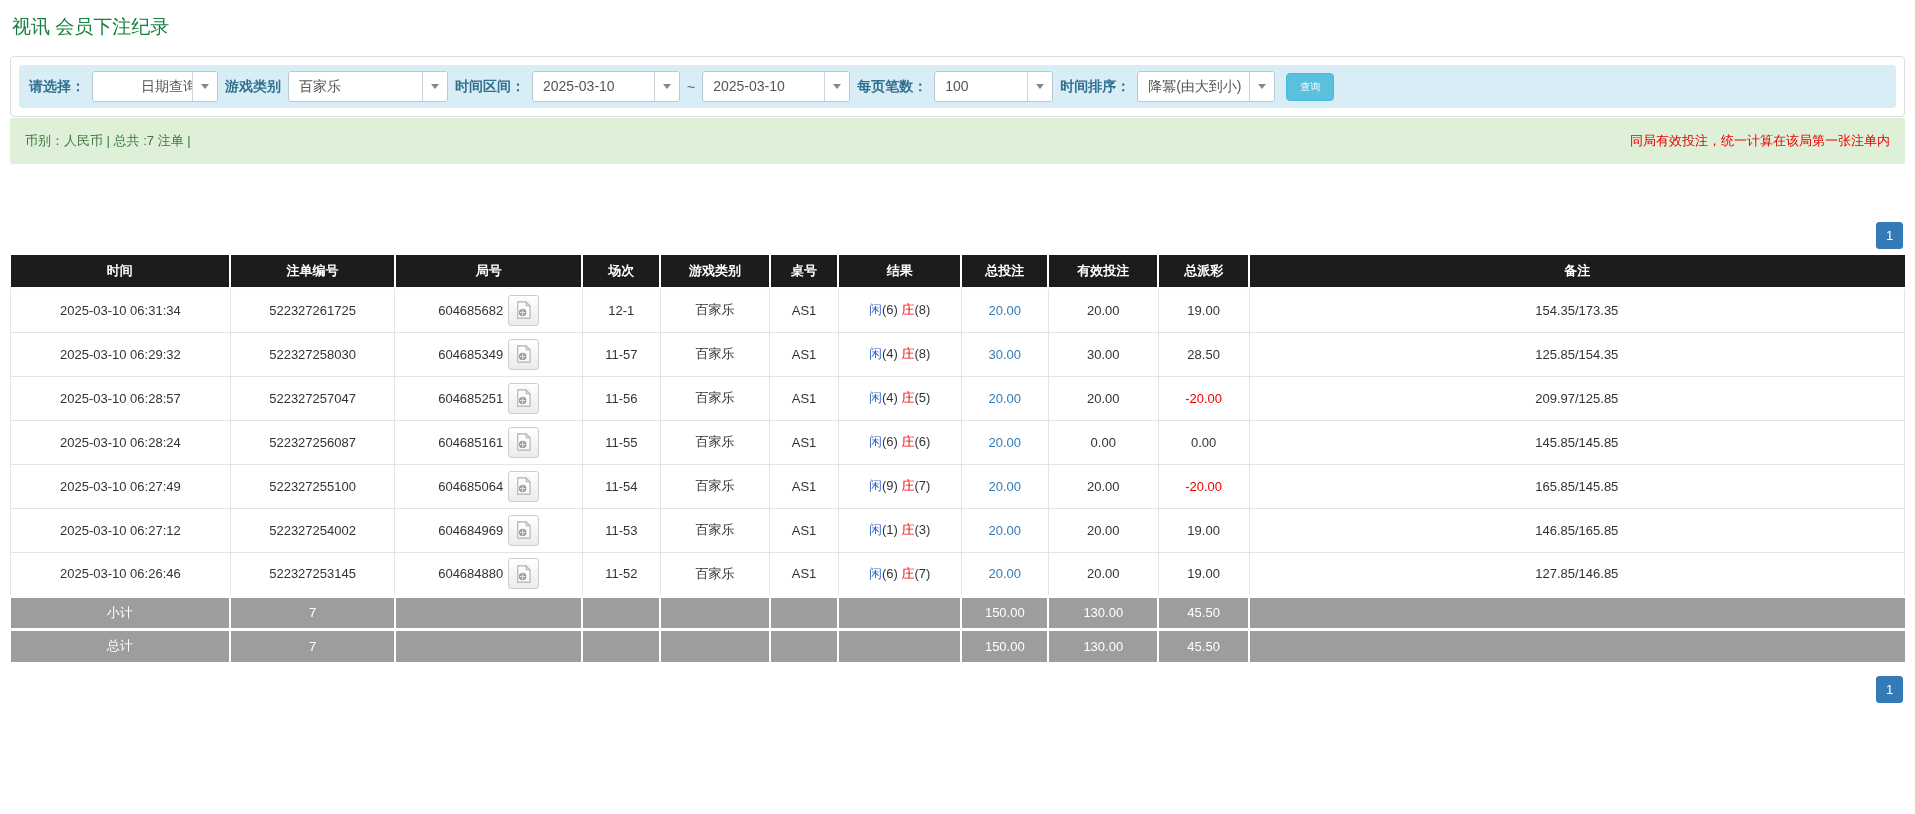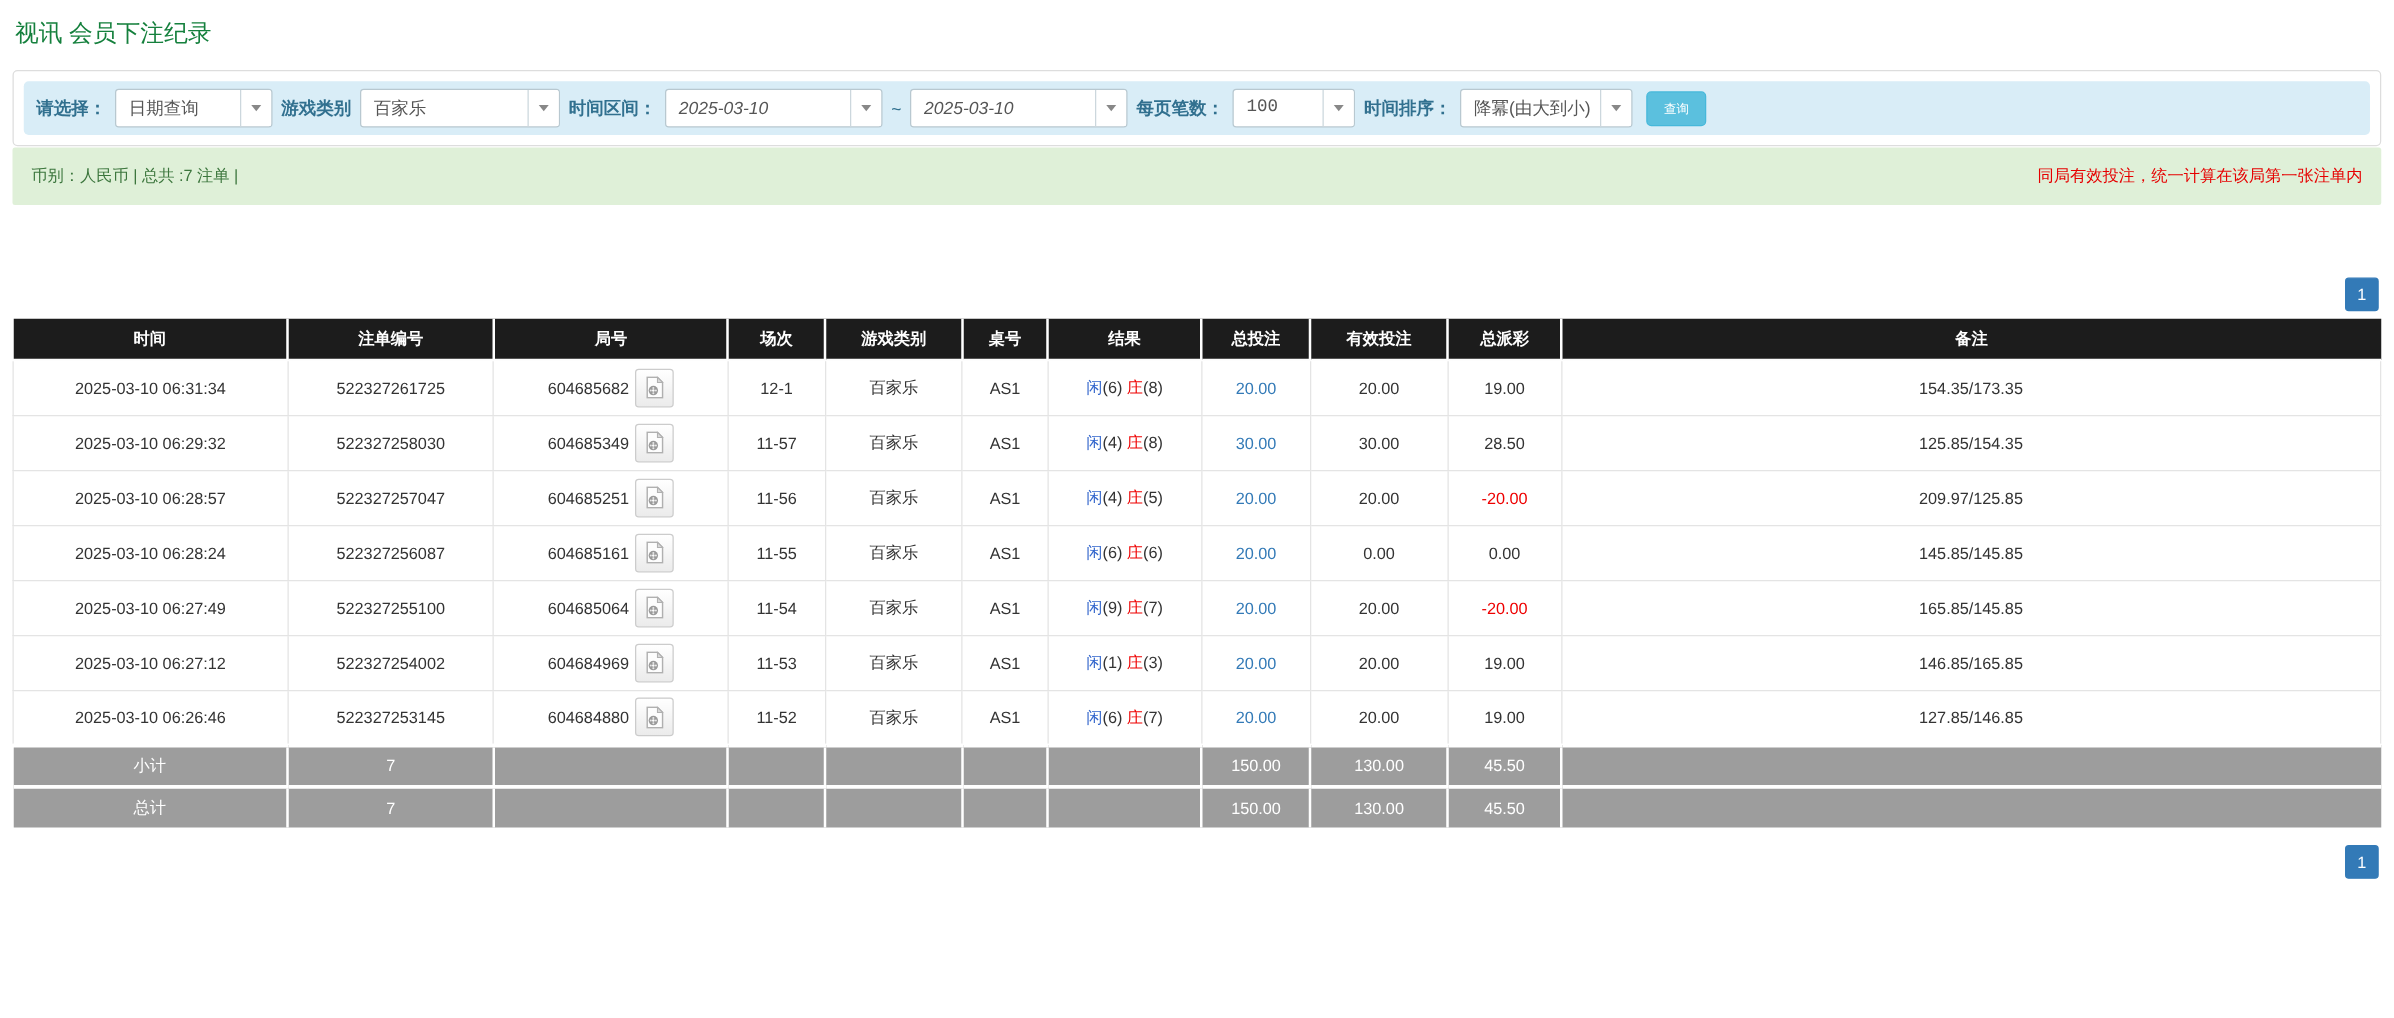--- a/index.html
+++ b/index.html
@@ -30,7 +30,7 @@
   .sel .txt{padding:6px 10px 0 10px; font-size:14px; color:#555; flex:1; white-space:nowrap; overflow:hidden;}
   .sel .caret-box{width:25px; border-left:1px solid #ccd7dd; display:flex; align-items:center; justify-content:center; background:#fff;}
   .caret{width:0; height:0; border-left:4px solid transparent; border-right:4px solid transparent; border-top:5px solid #888;}
-  .w126{width:126px;} .w160{width:160px;} .w158{width:174px;font-style:italic;} .w98{width:98px;font-family:Liberation Mono, monospace;} .w162{width:138px;}
+  .w126{width:126px;padding-left:38px;} .w160{width:160px;} .w158{width:174px;font-style:italic;} .w98{width:98px;font-family:Liberation Mono, monospace;} .w162{width:138px;}
   .tilde{color:#31708f; font-size:14px;}
   .search-btn{
     background:var(--search-btn); border:1px solid var(--search-btn-border); color:#fff;

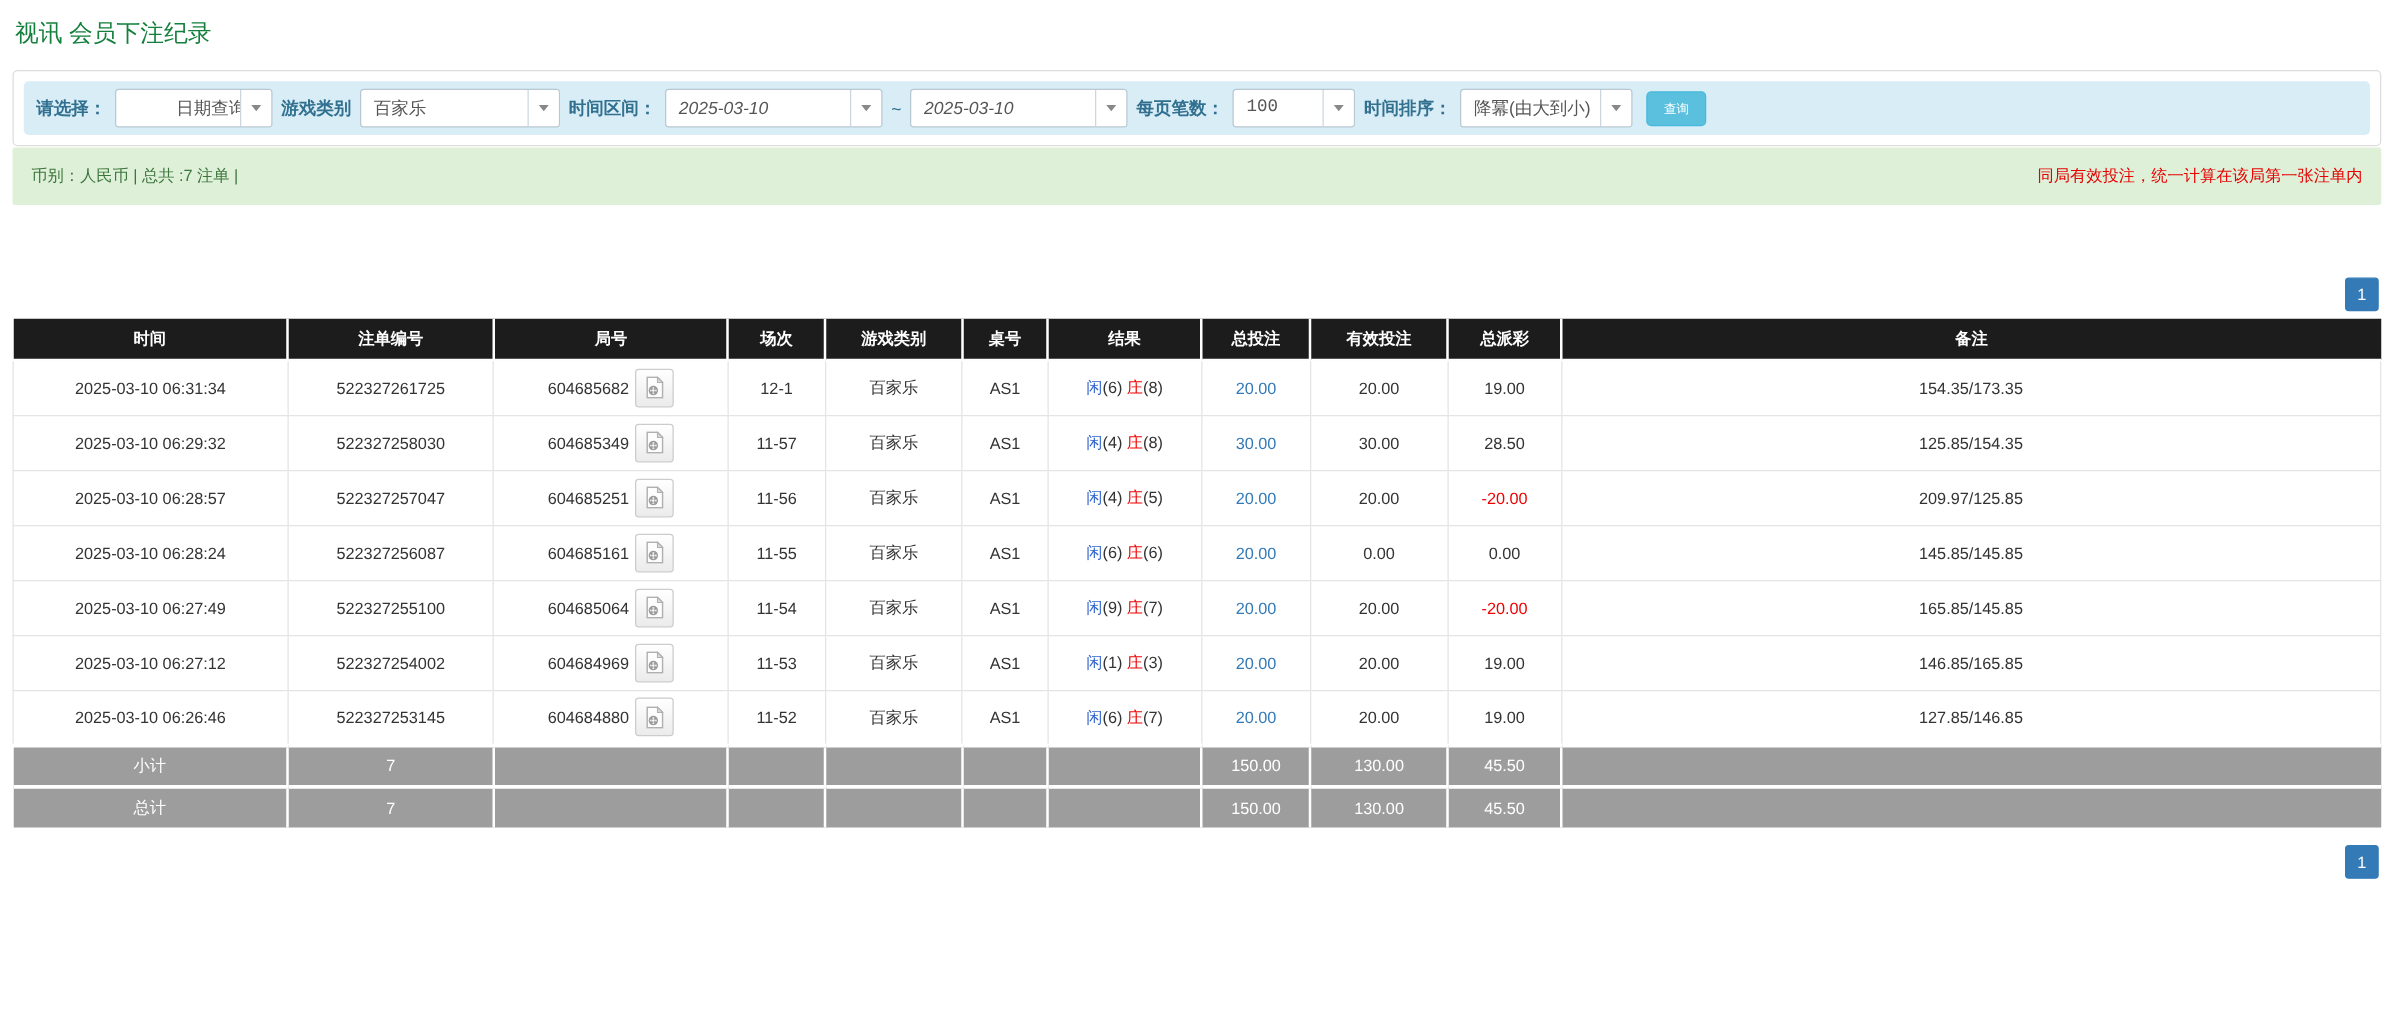--- a/index.html
+++ b/index.html
@@ -30,7 +30,7 @@
   .sel .txt{padding:6px 10px 0 10px; font-size:14px; color:#555; flex:1; white-space:nowrap; overflow:hidden;}
   .sel .caret-box{width:25px; border-left:1px solid #ccd7dd; display:flex; align-items:center; justify-content:center; background:#fff;}
   .caret{width:0; height:0; border-left:4px solid transparent; border-right:4px solid transparent; border-top:5px solid #888;}
-  .w126{width:126px;padding-left:38px;} .w160{width:160px;} .w158{width:174px;font-style:italic;} .w98{width:98px;font-family:Liberation Mono, monospace;} .w162{width:138px;}
+  .w126{width:126px;padding-left:38px;} .w160{width:160px;} .w158{width:148px;} .w98{width:98px;font-family:Liberation Mono, monospace;} .w162{width:138px;}
   .tilde{color:#31708f; font-size:14px;}
   .search-btn{
     background:var(--search-btn); border:1px solid var(--search-btn-border); color:#fff;

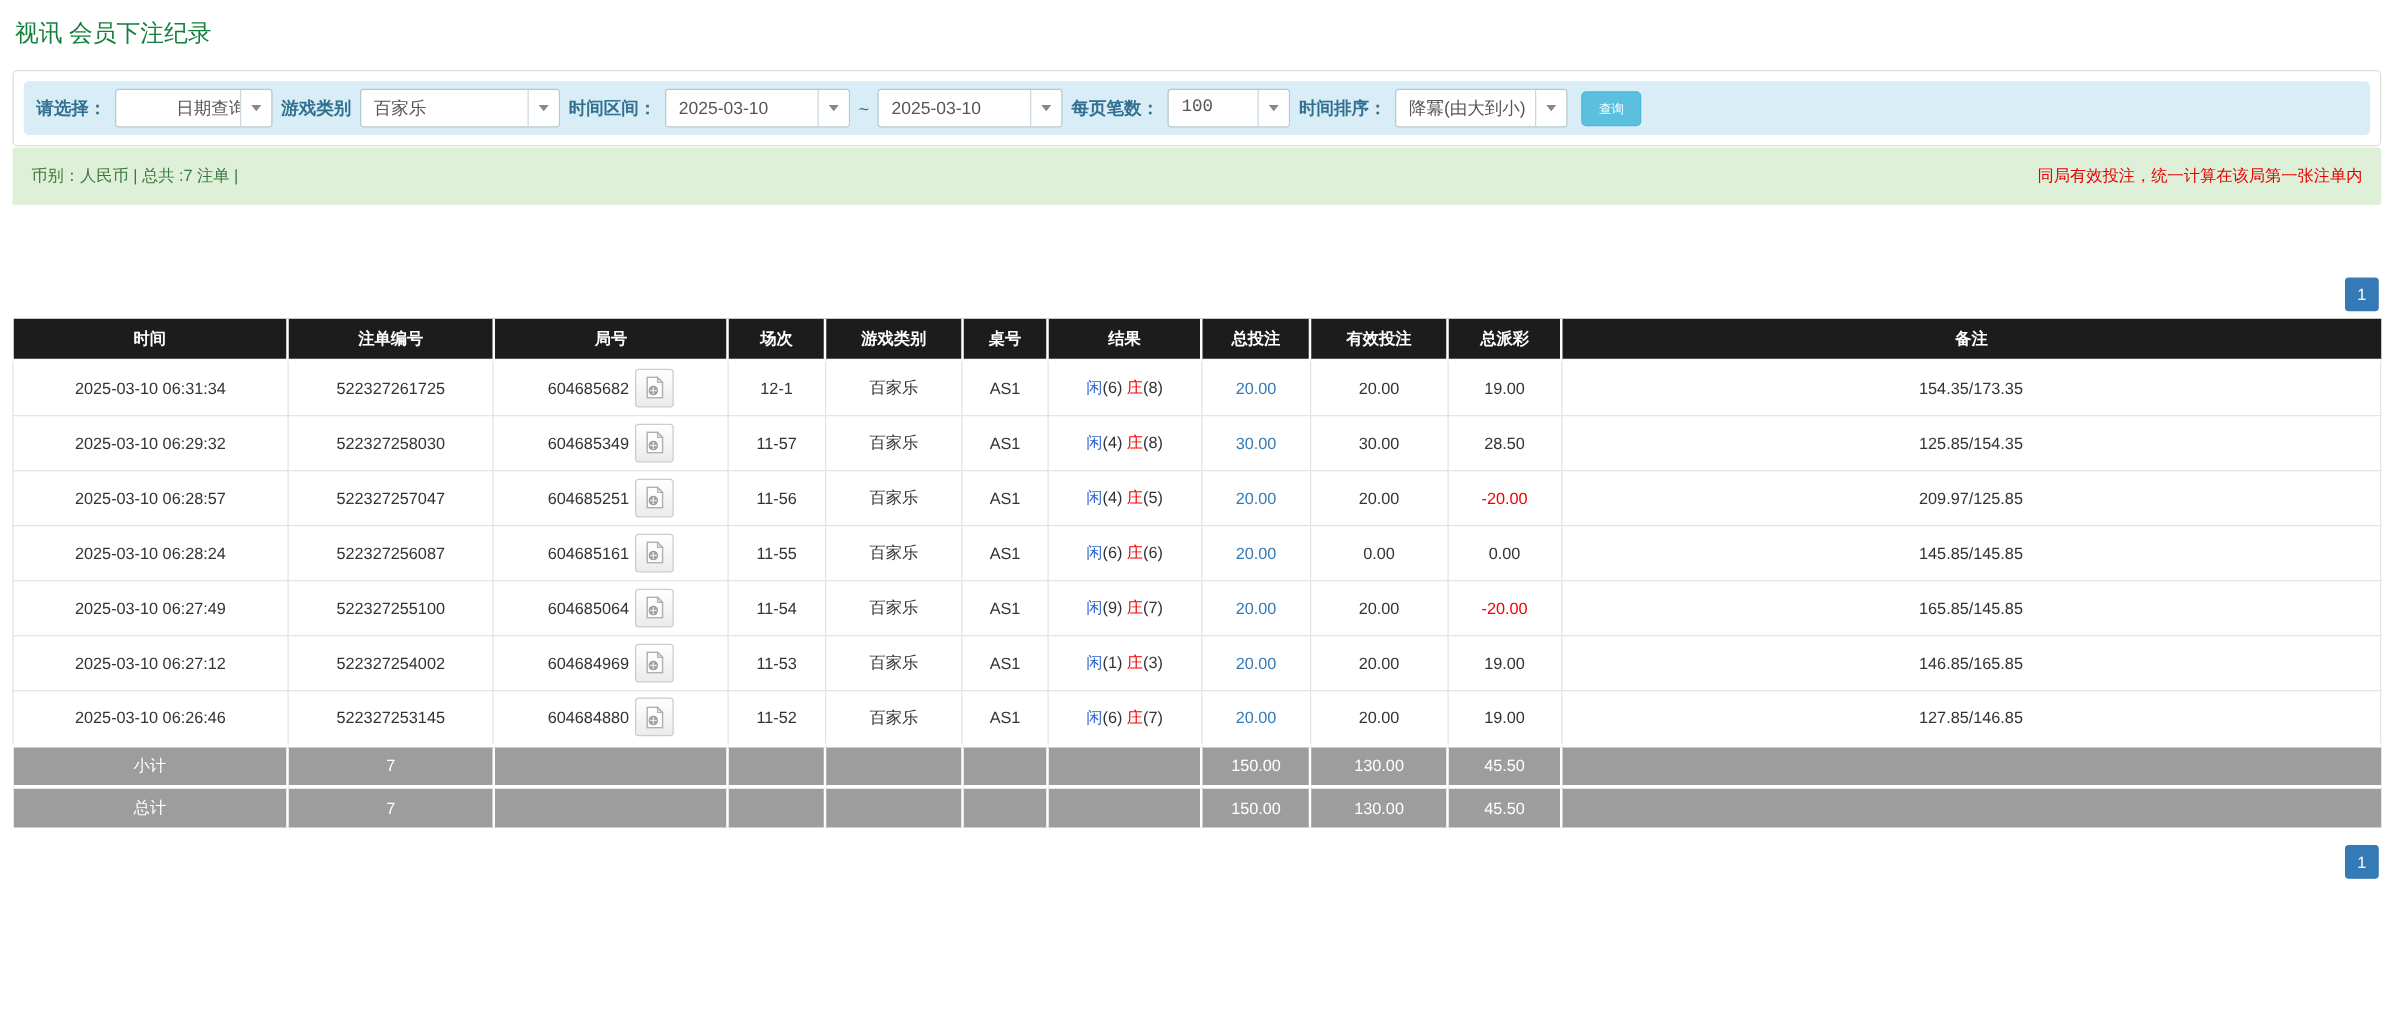--- a/index.html
+++ b/index.html
@@ -30,7 +30,7 @@
   .sel .txt{padding:6px 10px 0 10px; font-size:14px; color:#555; flex:1; white-space:nowrap; overflow:hidden;}
   .sel .caret-box{width:25px; border-left:1px solid #ccd7dd; display:flex; align-items:center; justify-content:center; background:#fff;}
   .caret{width:0; height:0; border-left:4px solid transparent; border-right:4px solid transparent; border-top:5px solid #888;}
-  .w126{width:126px;padding-left:38px;} .w160{width:160px;} .w158{width:148px;} .w98{width:98px;font-family:Liberation Mono, monospace;} .w162{width:138px;}
+  .w126{width:126px;padding-left:38px;} .w160{width:160px;} .w158{width:148px;} .w98{width:119px;} .w162{width:138px;}
   .tilde{color:#31708f; font-size:14px;}
   .search-btn{
     background:var(--search-btn); border:1px solid var(--search-btn-border); color:#fff;

